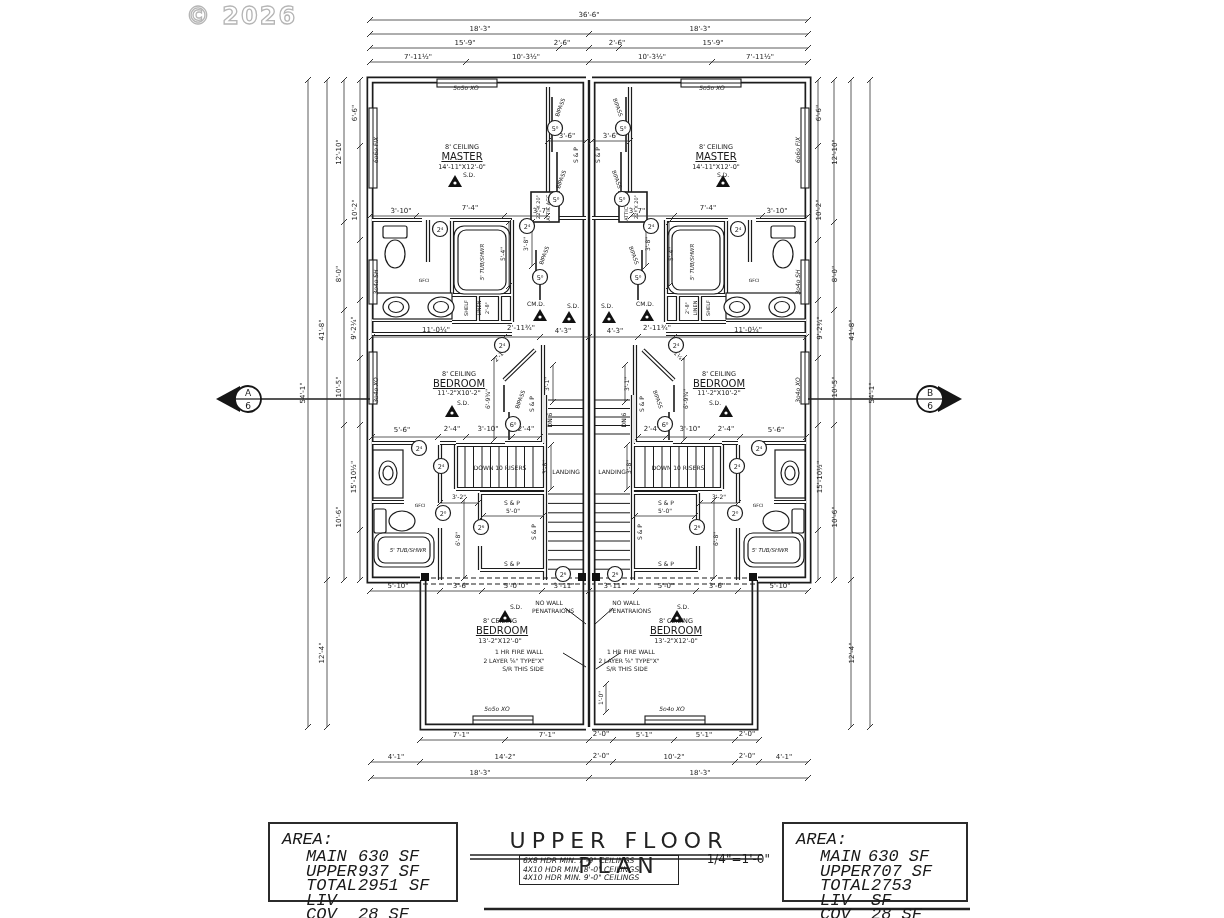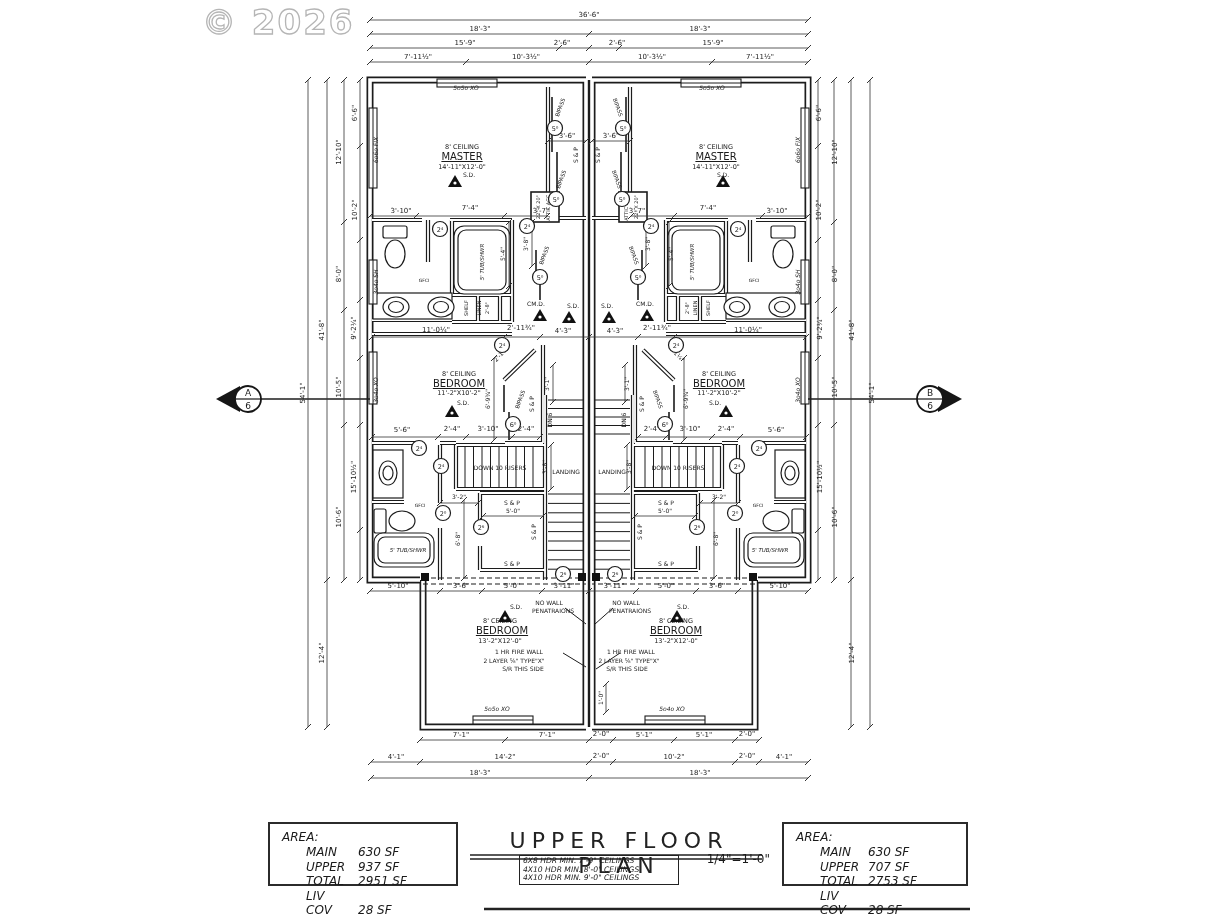--- a/index.html
+++ b/index.html
@@ -9,7 +9,7 @@
   #plan-svg text{font-family:"DejaVu Sans",sans-serif;fill:#1a1a1a;text-anchor:middle;}
   #plan-svg text.u{text-decoration:underline;}
   #plan-svg text.i{font-style:italic;}
-  .wmark{position:absolute;left:202px;top:2px;font-size:34px;font-weight:bold;
+  .wmark{position:absolute;left:186px;top:2px;font-size:24px;font-weight:bold;
          color:#fff;-webkit-text-stroke:1.3px #b5b5b5;letter-spacing:2px;}
   .area-box{position:absolute;width:190px;height:64px;border:2px solid #2b2b2b;
             font-size:12px;font-style:oblique;padding:6px 0 0 12px;box-sizing:border-box;}

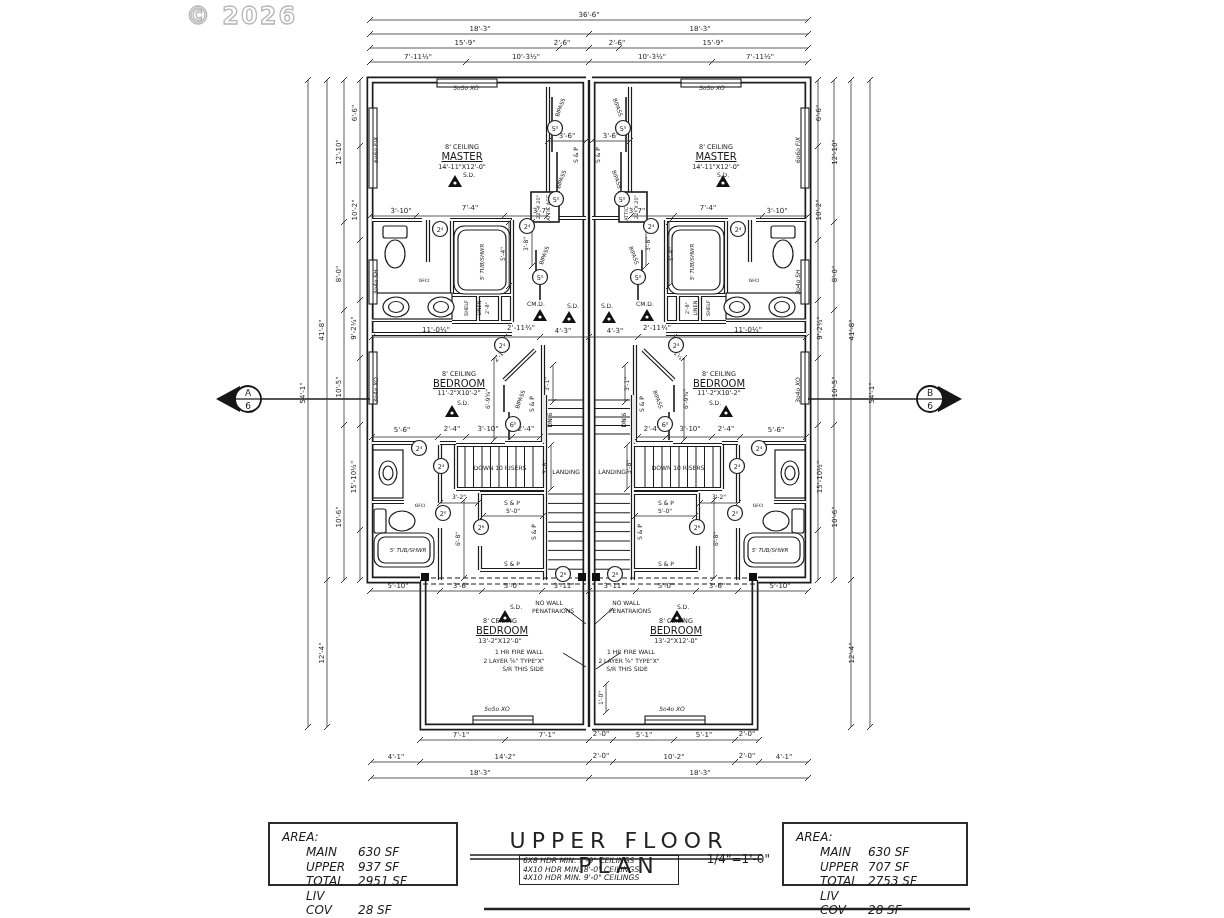--- a/index.html
+++ b/index.html
@@ -11,8 +11,8 @@
   #plan-svg text.i{font-style:italic;}
   .wmark{position:absolute;left:186px;top:2px;font-size:24px;font-weight:bold;
          color:#fff;-webkit-text-stroke:1.3px #b5b5b5;letter-spacing:2px;}
-  .area-box{position:absolute;width:190px;height:64px;border:2px solid #2b2b2b;
-            font-size:12px;font-style:oblique;padding:6px 0 0 12px;box-sizing:border-box;}
+  .area-box{position:absolute;width:190px;height:80px;border:2px solid #2b2b2b;
+            font-size:17px;font-style:oblique;padding:6px 0 0 12px;box-sizing:border-box;font-family:Liberation Mono, monospace;}
   .area-box .hd{margin-bottom:1px;}
   .area-row{display:flex;line-height:14.5px;}
   .area-row .lb{padding-left:24px;flex:1;}

